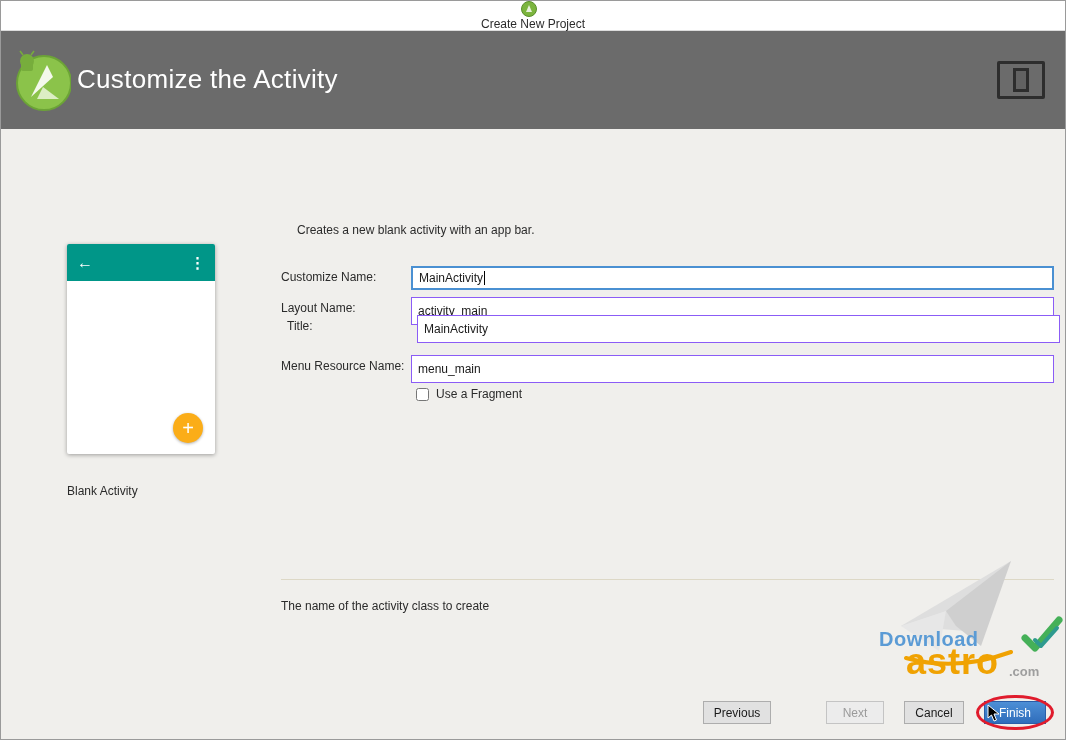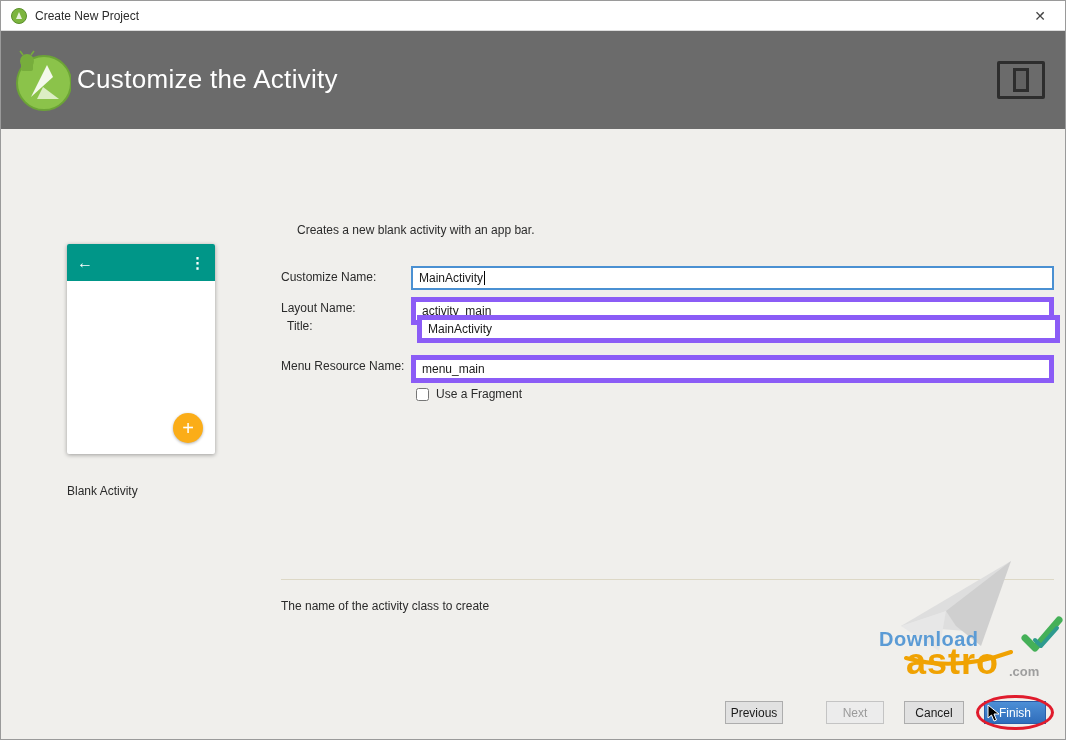--- a/index.html
+++ b/index.html
@@ -13,7 +13,7 @@
   .titlebar {
     position:absolute; top:0; left:0; width:100%; height:30px;
     background:#ffffff; border-bottom:1px solid #dcdcdc;
-    display:flex; align-items:center; padding:0 10px;
+    display:flex; align-items:center; padding:0 10px;flex-direction:column;
   }
   .titlebar .app-icon { width:16px; height:16px; margin-right:8px; flex:0 0 auto; }
   .titlebar .title { font-size:12px; color:#2b2b2b; flex:1; }

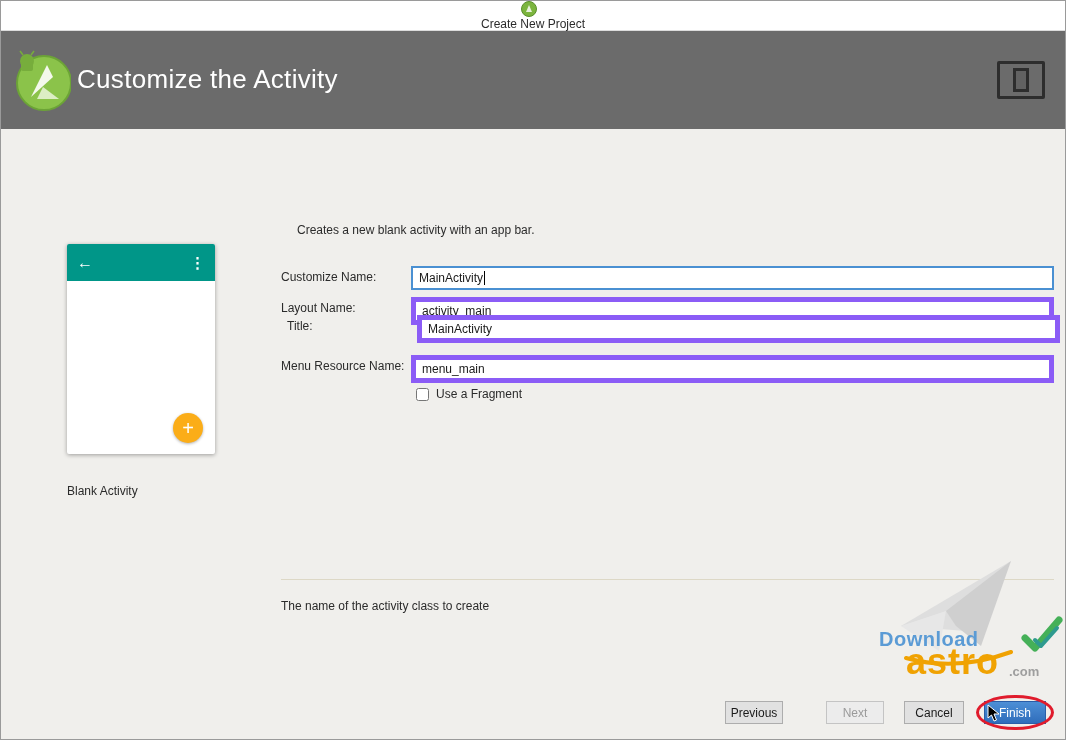--- a/index.html
+++ b/index.html
@@ -73,7 +73,7 @@
   }
   .form-row input[type=text] {
     position:absolute; left:410px; top:0; width:643px; height:28px;
-    border:5px solid #8b5cf6; background:#ffffff; font-size:12px;
+    border:1px solid #8b5cf6; background:#ffffff; font-size:12px;
     padding:0 6px; font-family:"Liberation Sans", sans-serif; color:#1a1a1a;
   }
   .form-row.focused input[type=text] {

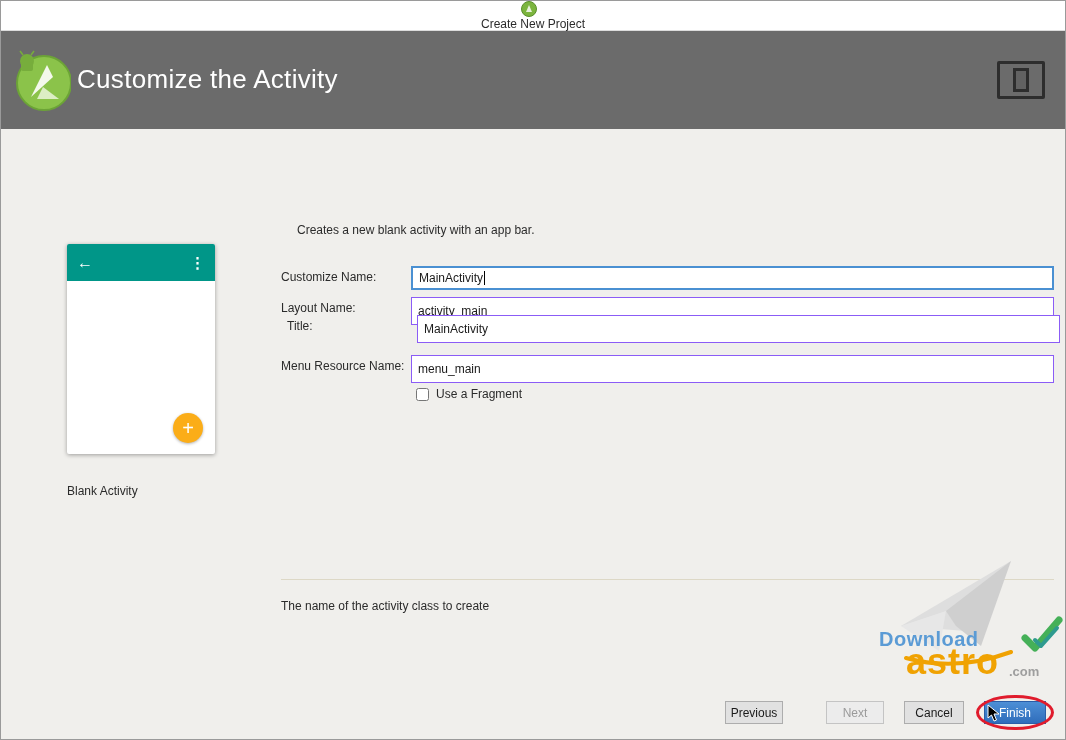--- a/index.html
+++ b/index.html
@@ -118,7 +118,7 @@
     background:#e1e1e1; border:1px solid #adadad; color:#1a1a1a;
     display:flex; align-items:center; justify-content:center; cursor:pointer;
   }
-  .btn-previous { width:58px; margin-right:5px; }
+  .btn-previous { width:68px; margin-right:17px; }
   .btn-next { width:58px; margin-right:20px; color:#9a9a9a; border-color:#c4c4c4; background:#ececec;margin-left:38px; }
   .btn-cancel { width:60px; margin-right:20px; }
   .finish-wrap { position:relative; width:62px; height:23px;border-radius:8px; }

